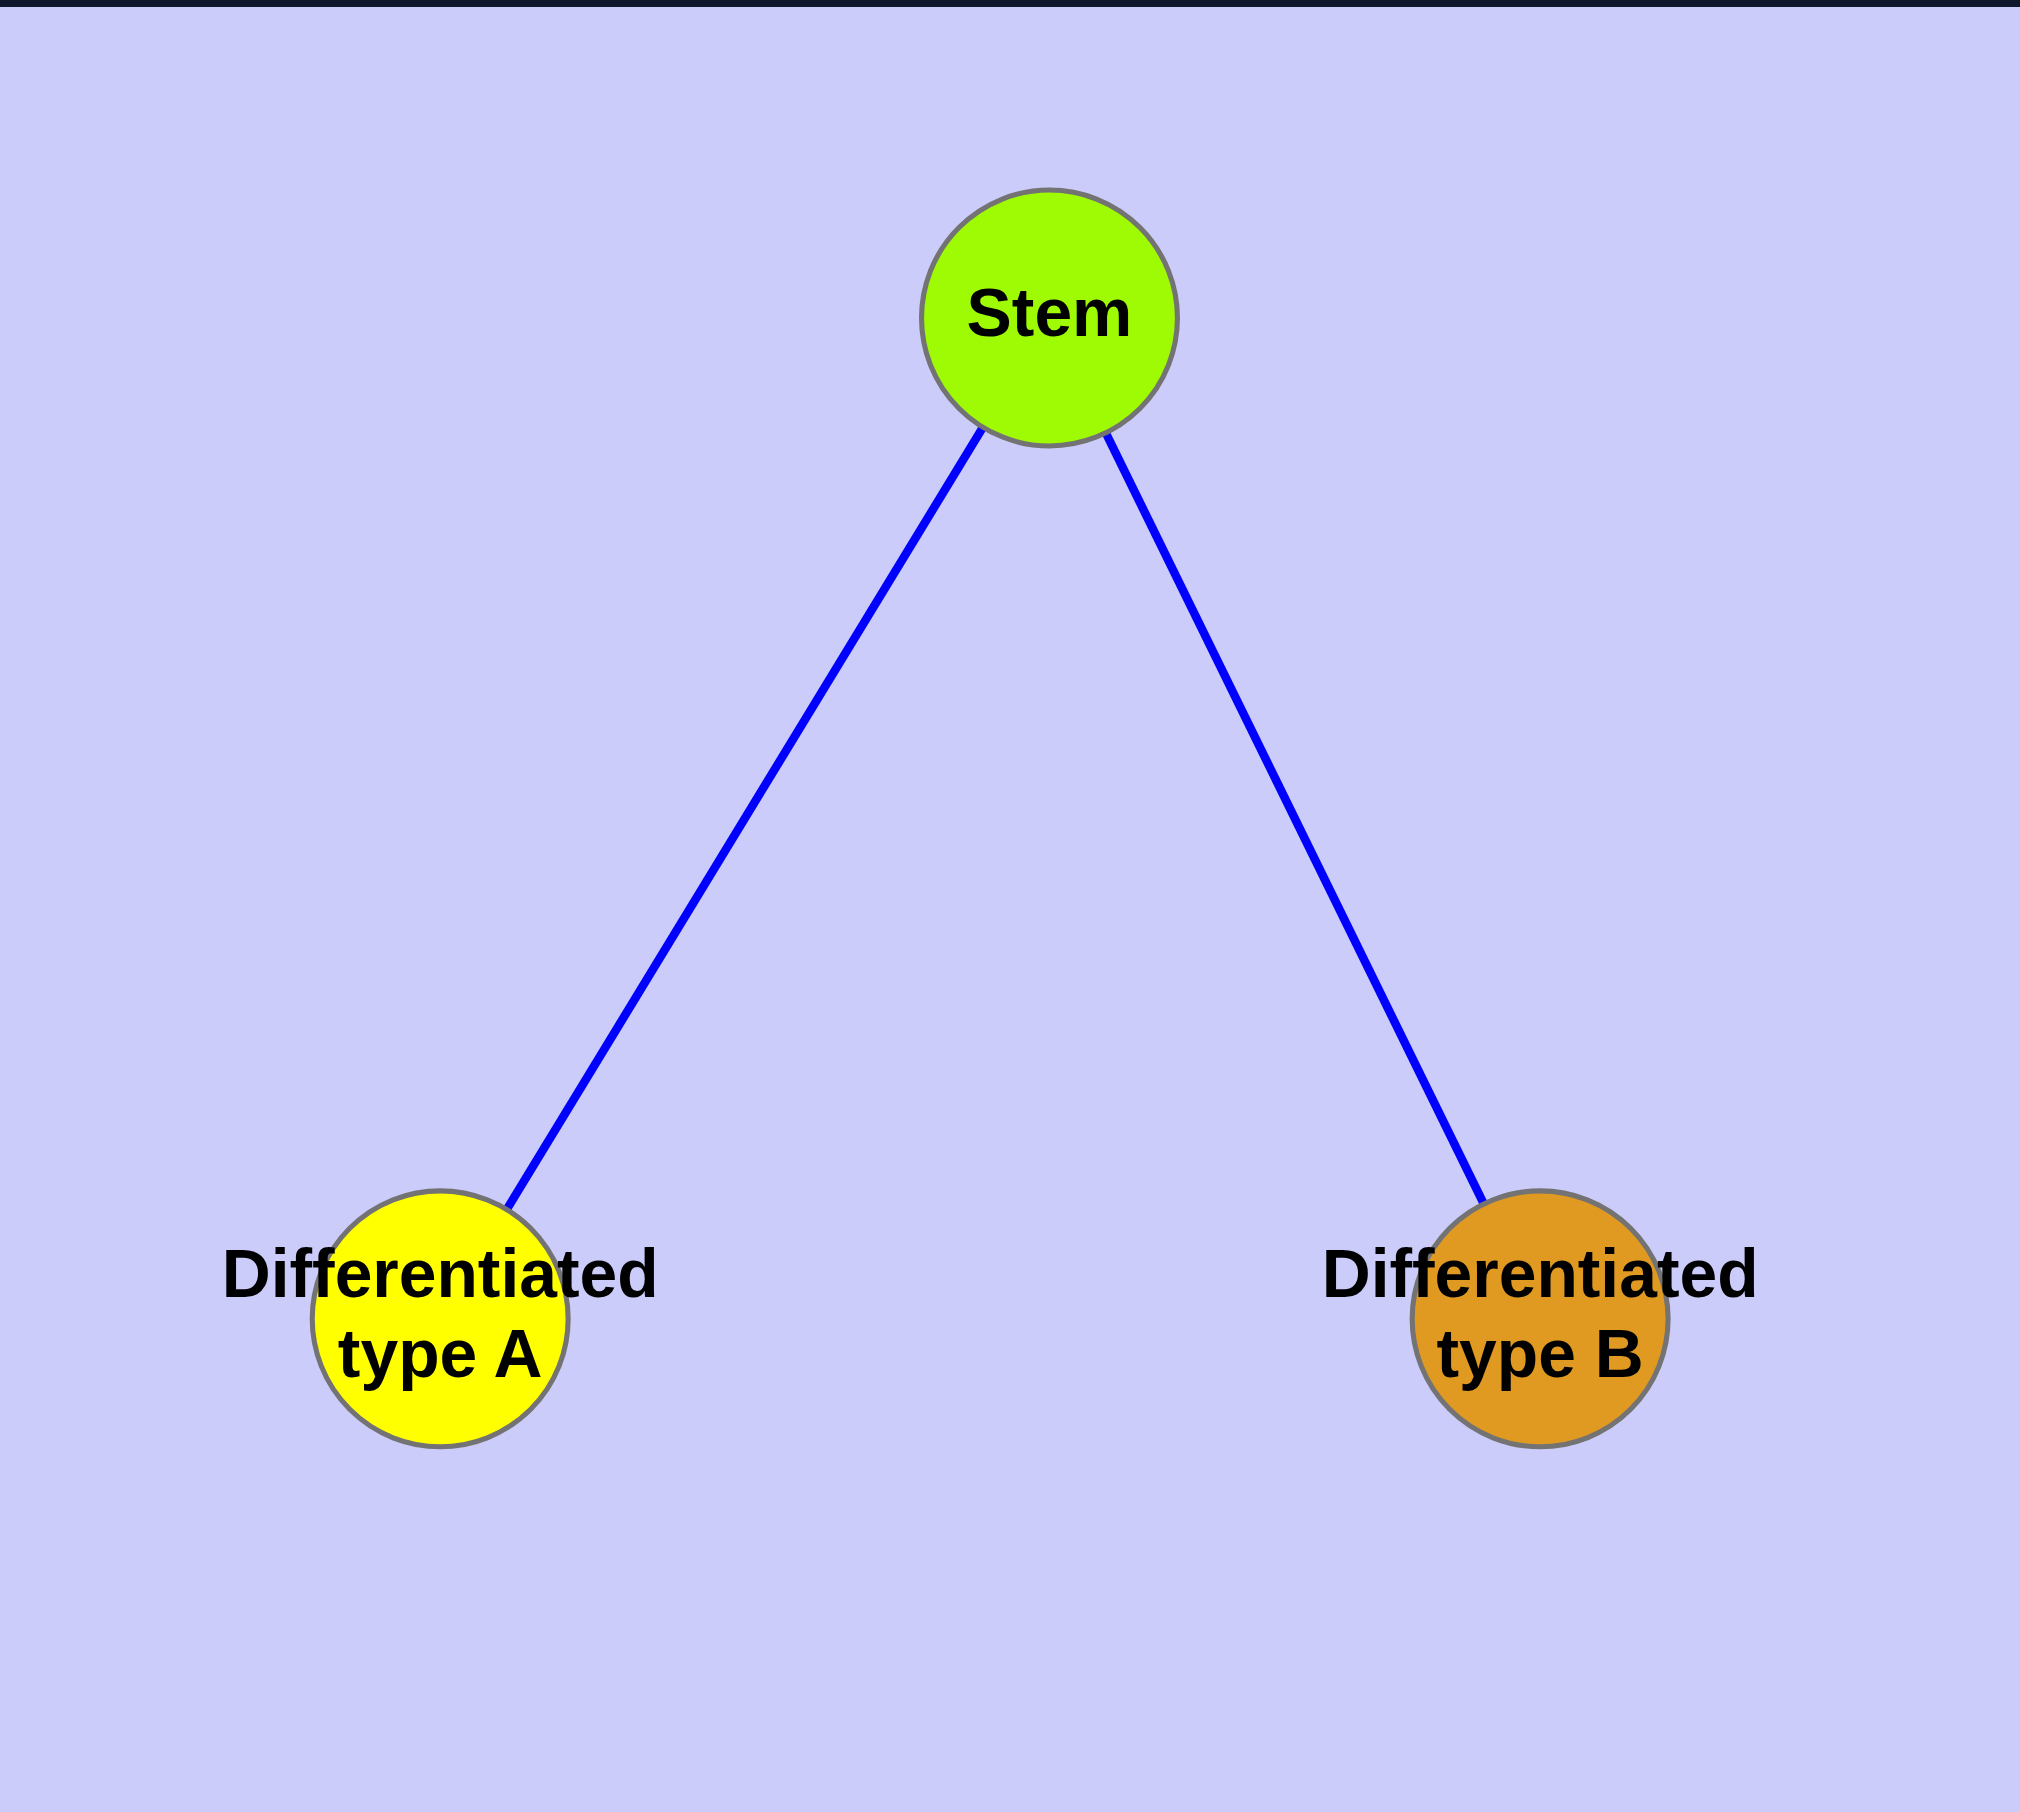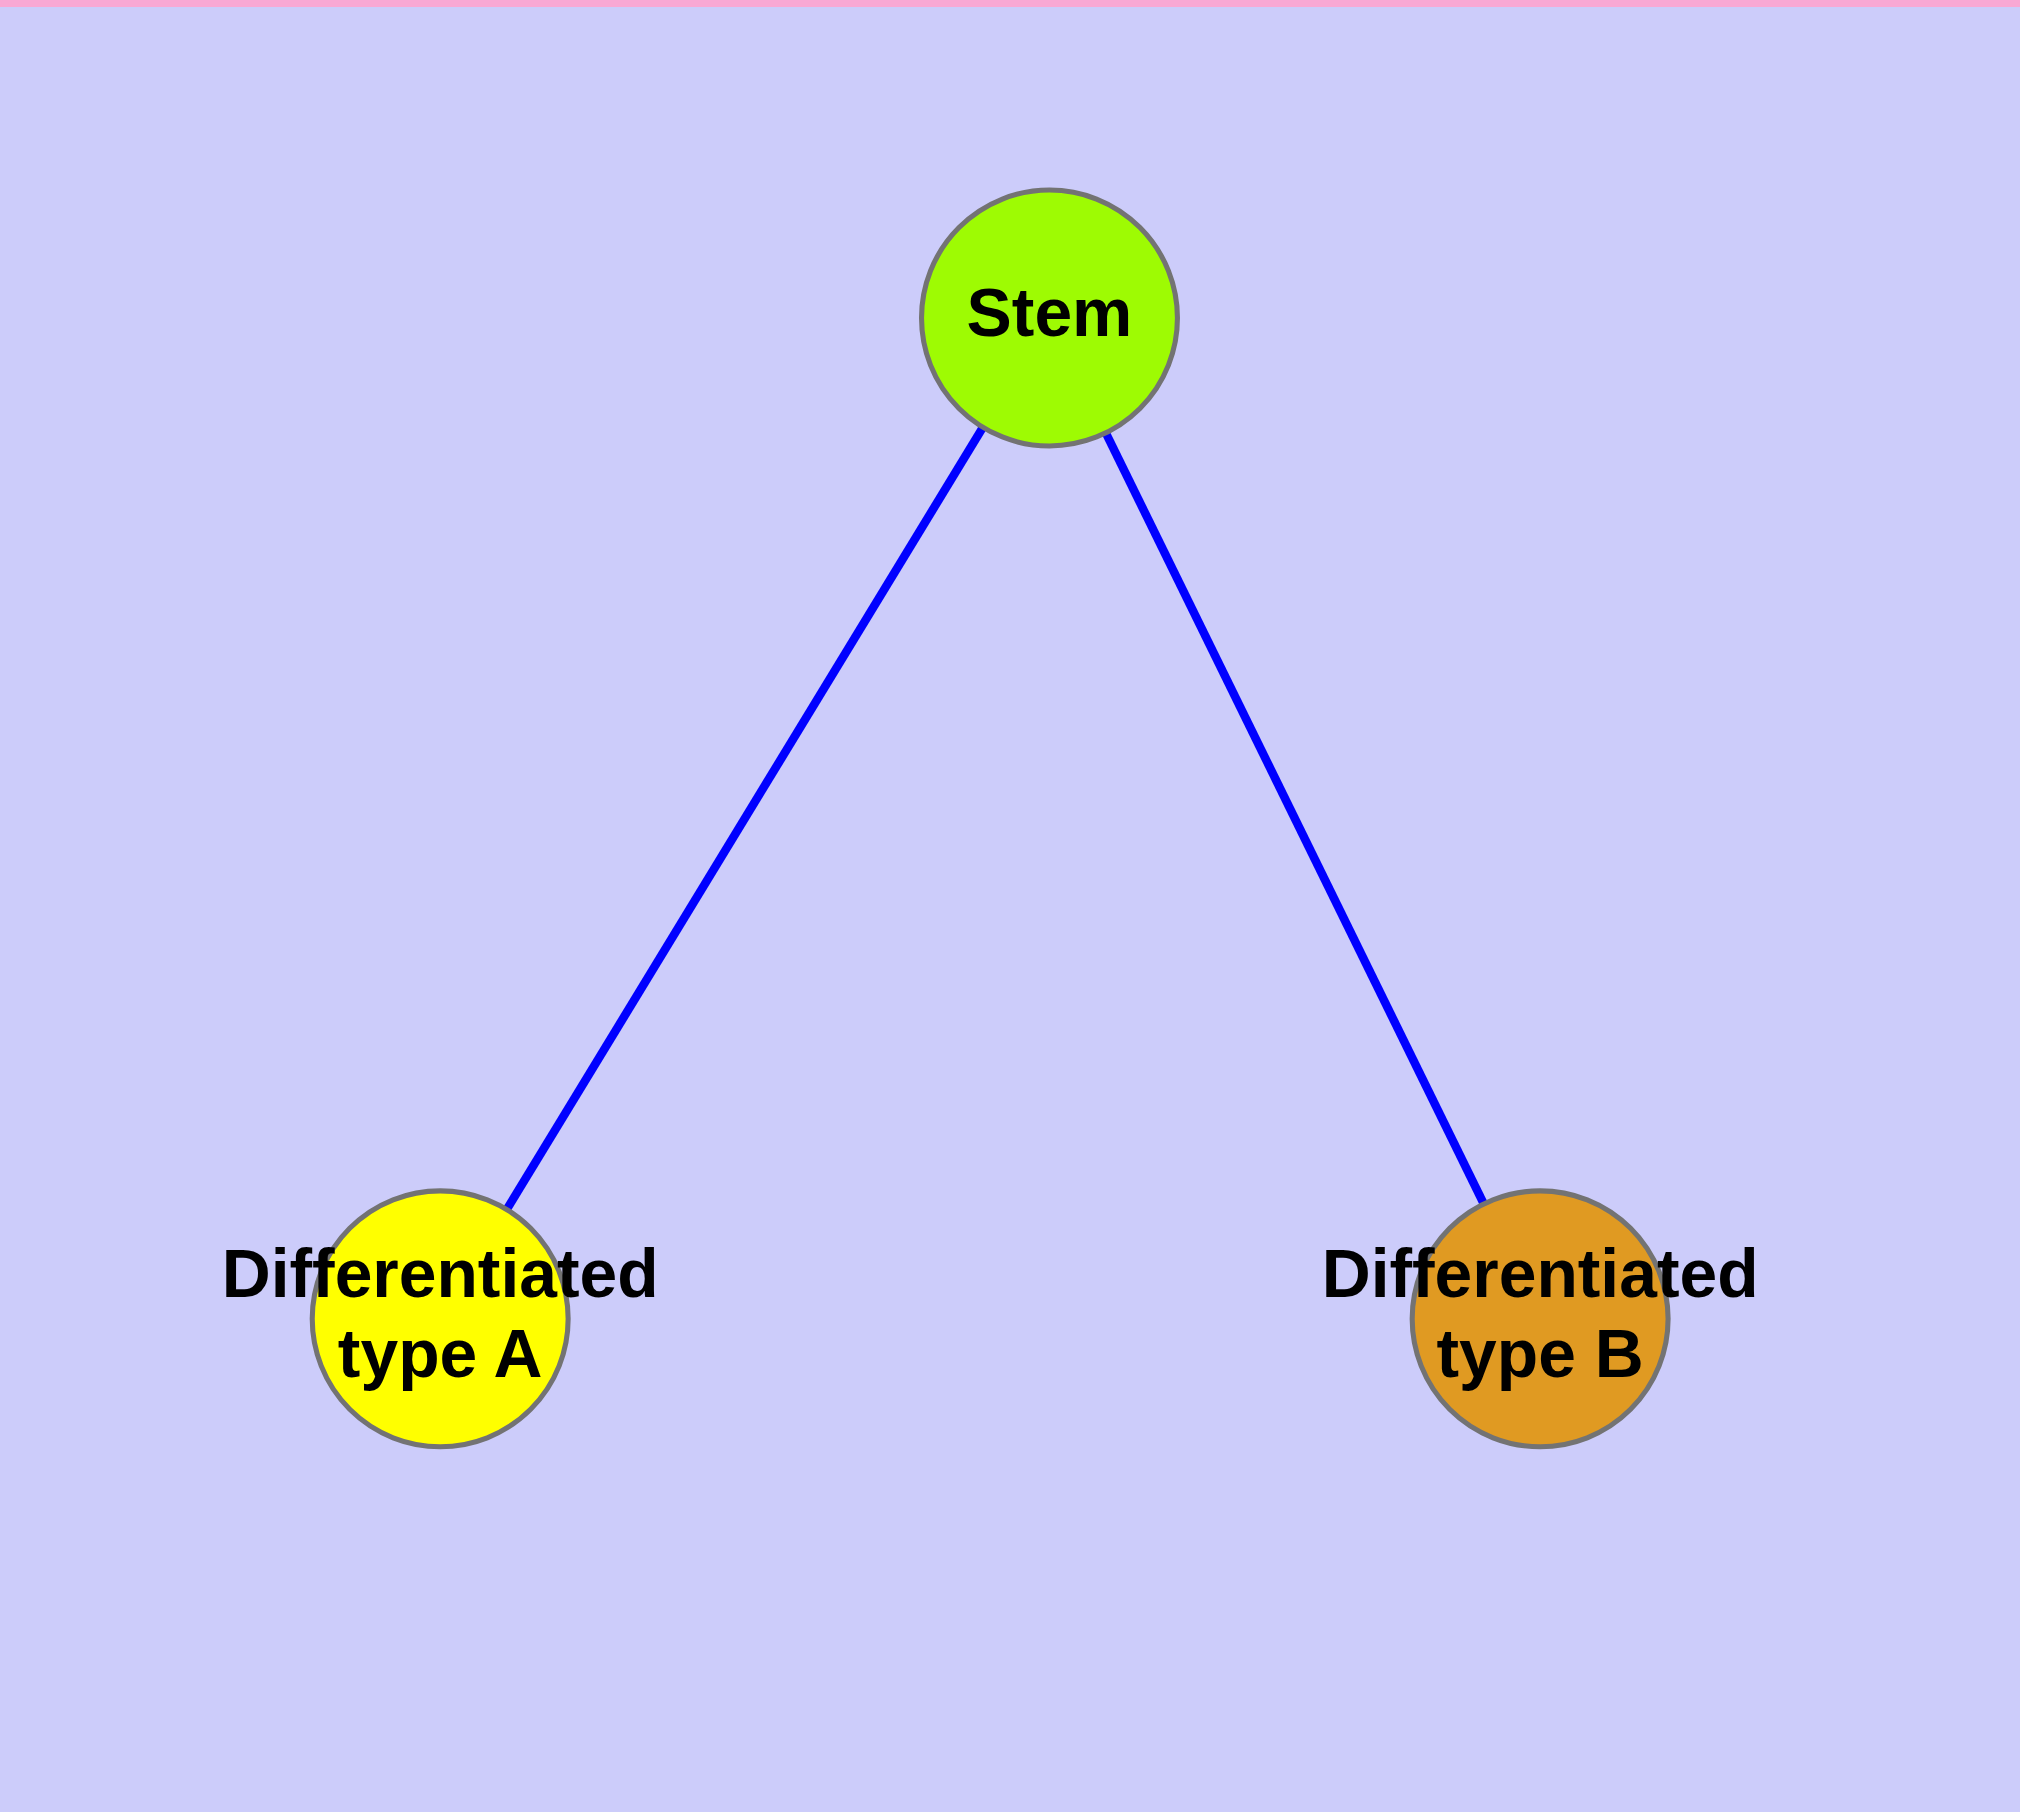--- a/index.html
+++ b/index.html
@@ -54,7 +54,7 @@
 </head>
 <body>
 
-<div id="canvas" style="width: 2021px; height: 1812px; background: #f9a8d4;">
+<div id="canvas" style="width: 2021px; height: 1812px; background: #0f172a;">
   <div id="plot-area" style="background: rgb(204, 204, 250); height: 1805px; width: 2021px;">
     <svg id="graph-svg" viewBox="0 0 2384 2130" xmlns="http://www.w3.org/2000/svg" style="width: 2021px; height: 1805px;">
       <g id="edges-layer">

